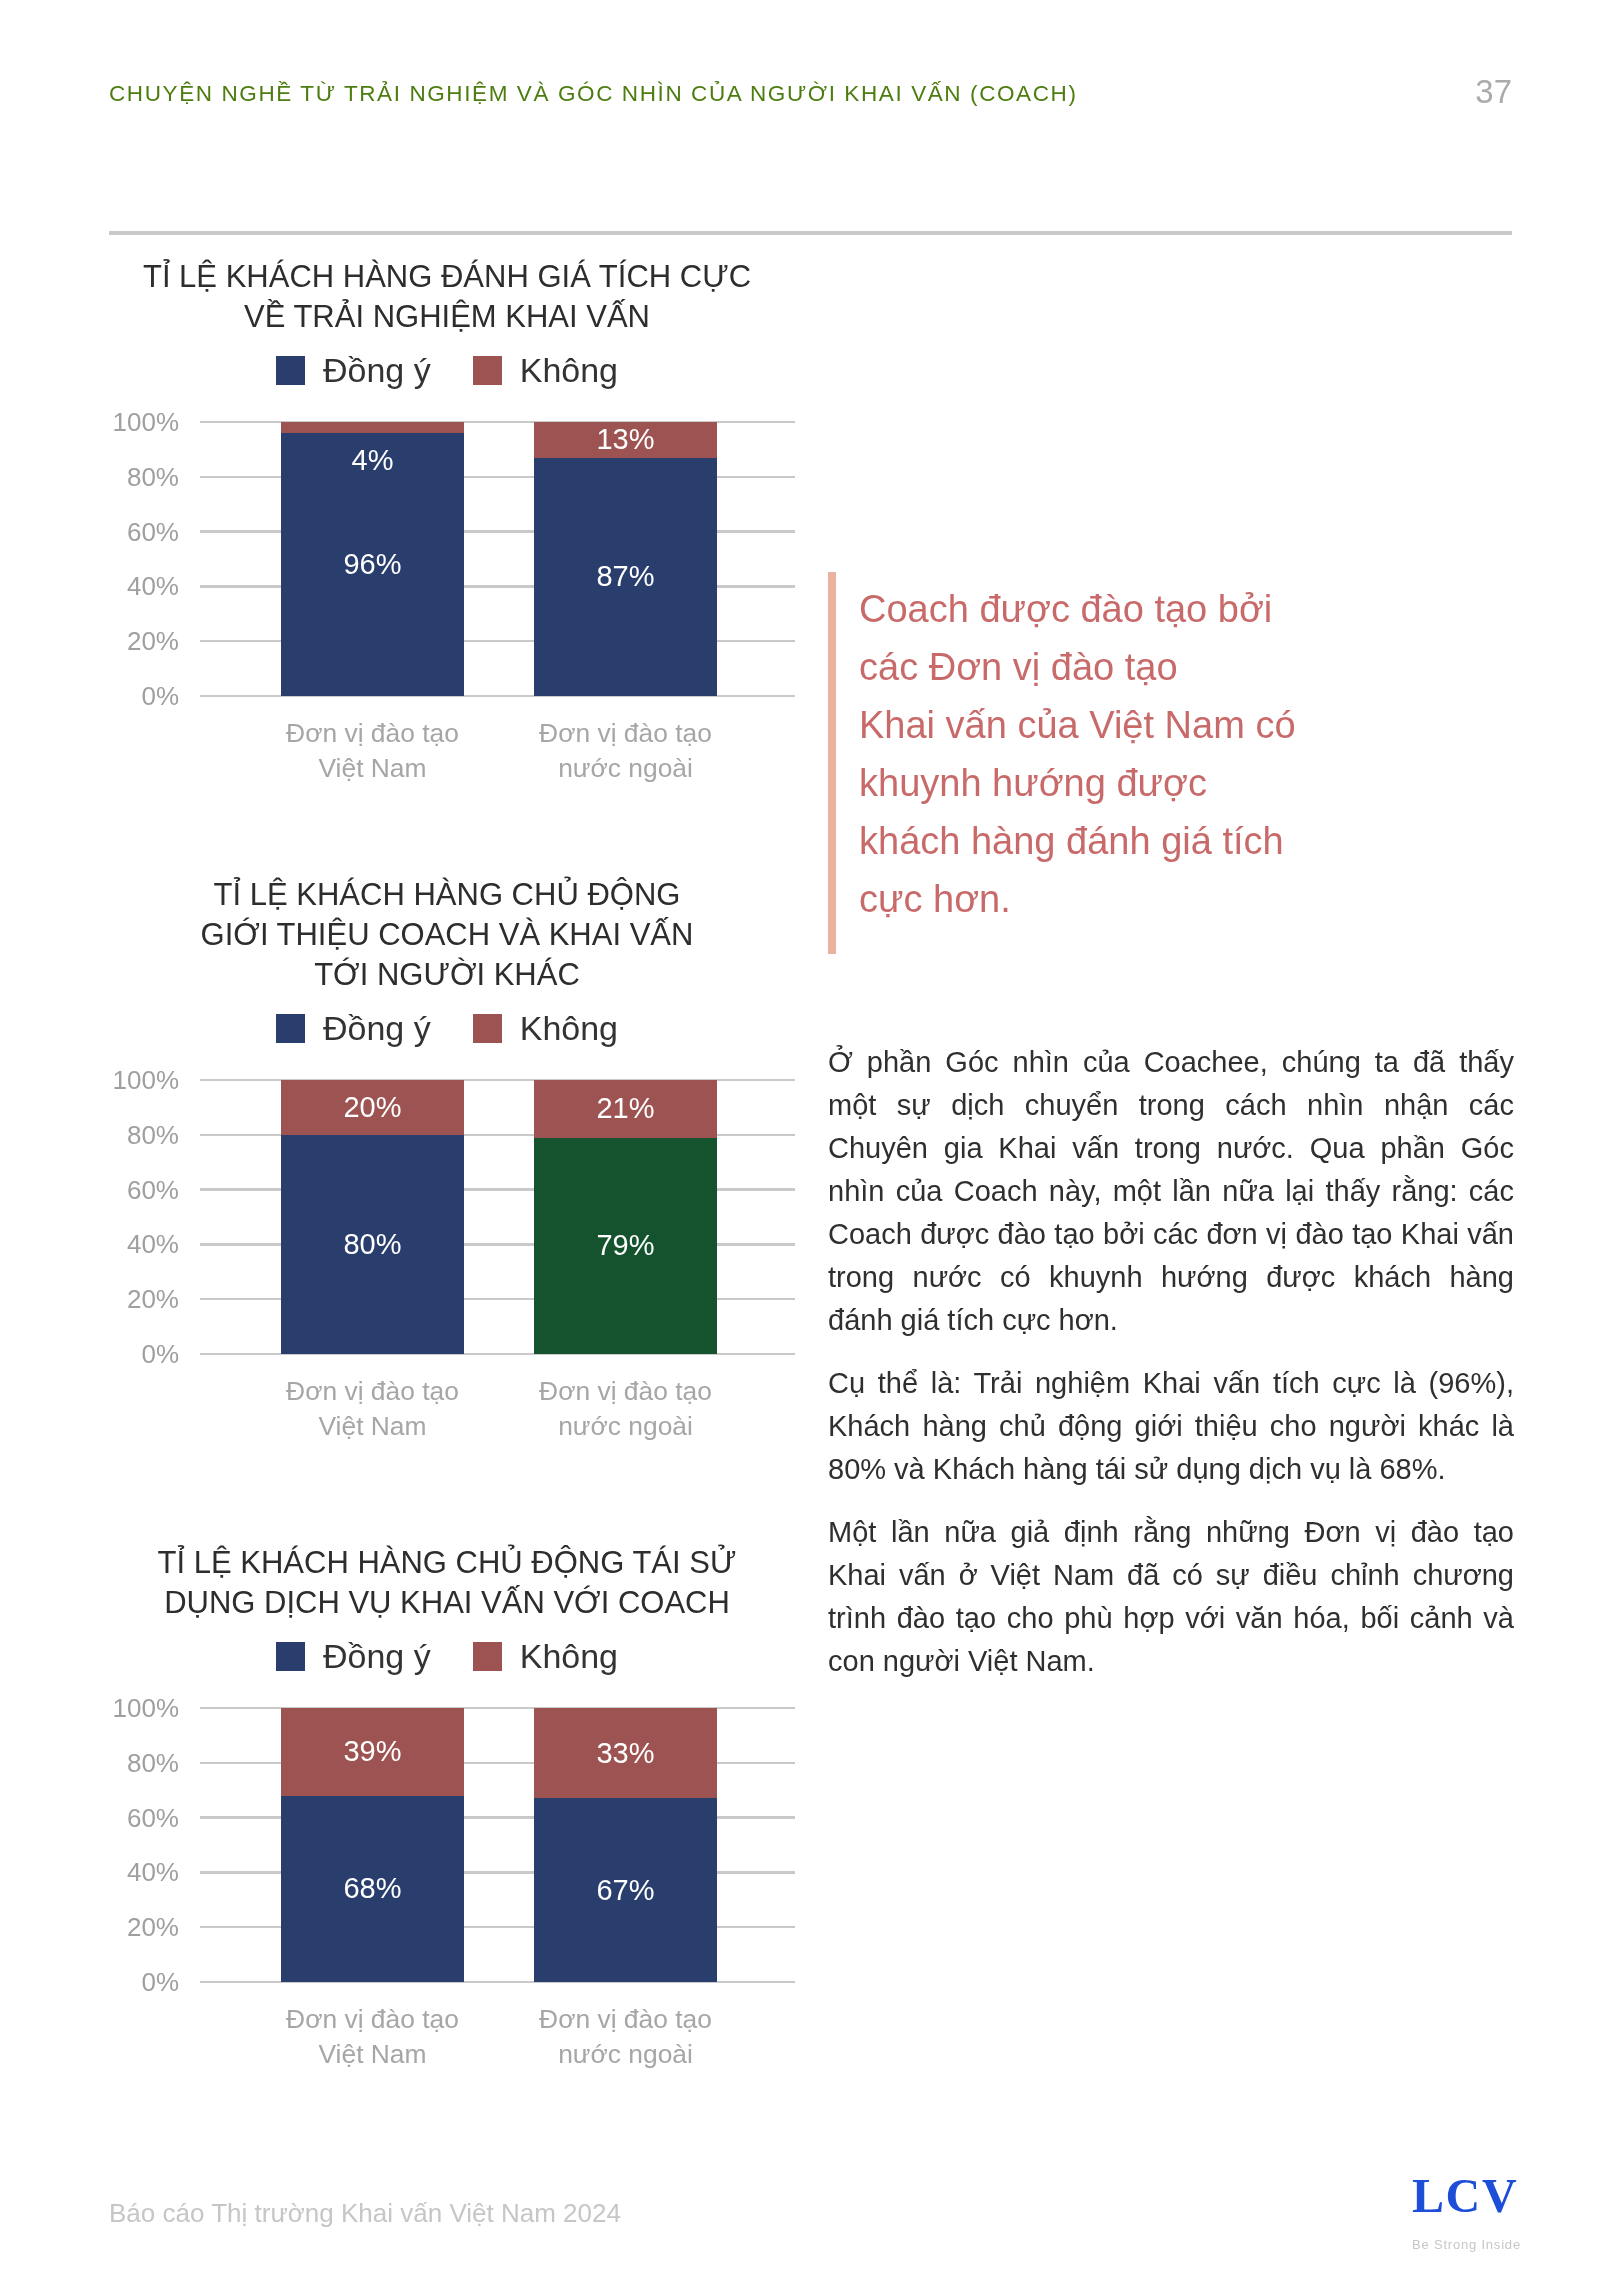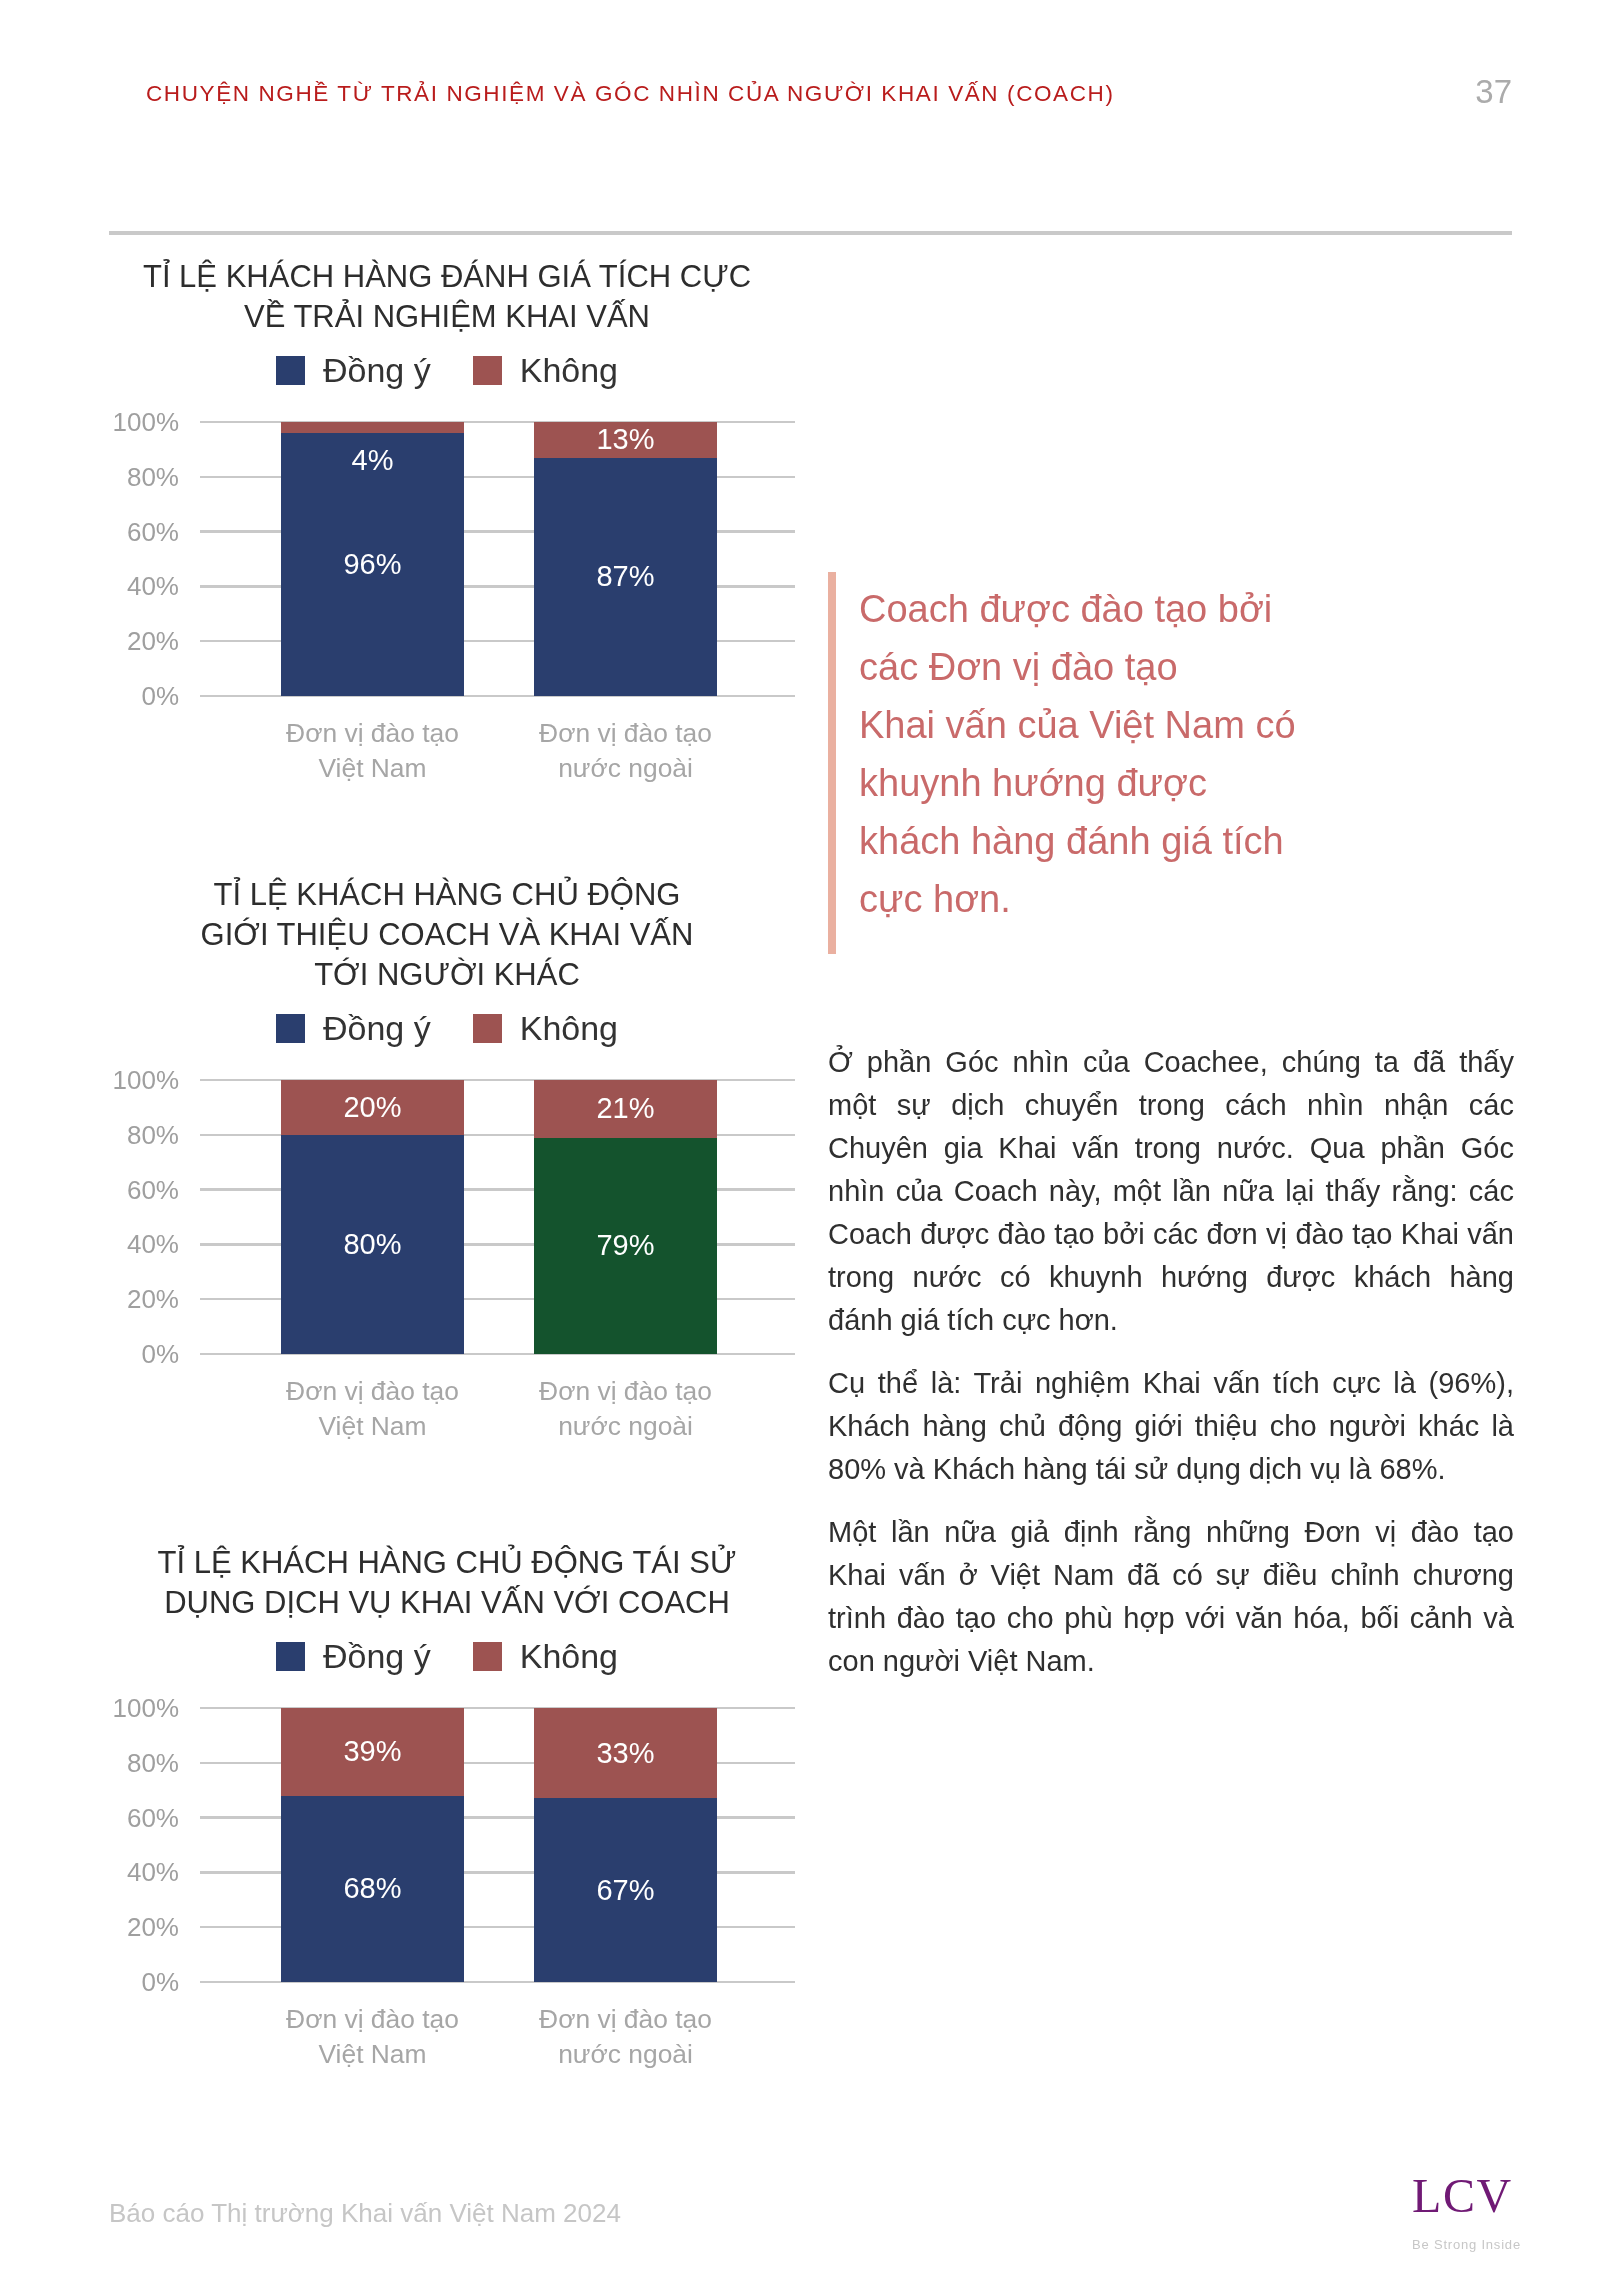--- a/index.html
+++ b/index.html
@@ -9,7 +9,7 @@
   }
 
   
-  .header-title { position:absolute; left:109px; top:81px; font-size:22.5px; letter-spacing:1.6px; color:#b91c1c;margin-left:37px; }
+  .header-title { position:absolute; left:109px; top:81px; font-size:22.5px; letter-spacing:1.6px; color:#4d7c0f; }
   .page-number  { position:absolute; right:104px; top:73px;  font-size:33px; color:#ababab; }
   .header-rule  { position:absolute; left:109px; right:104px; top:231px; height:3.9px; background:#c9c9c9; }
 

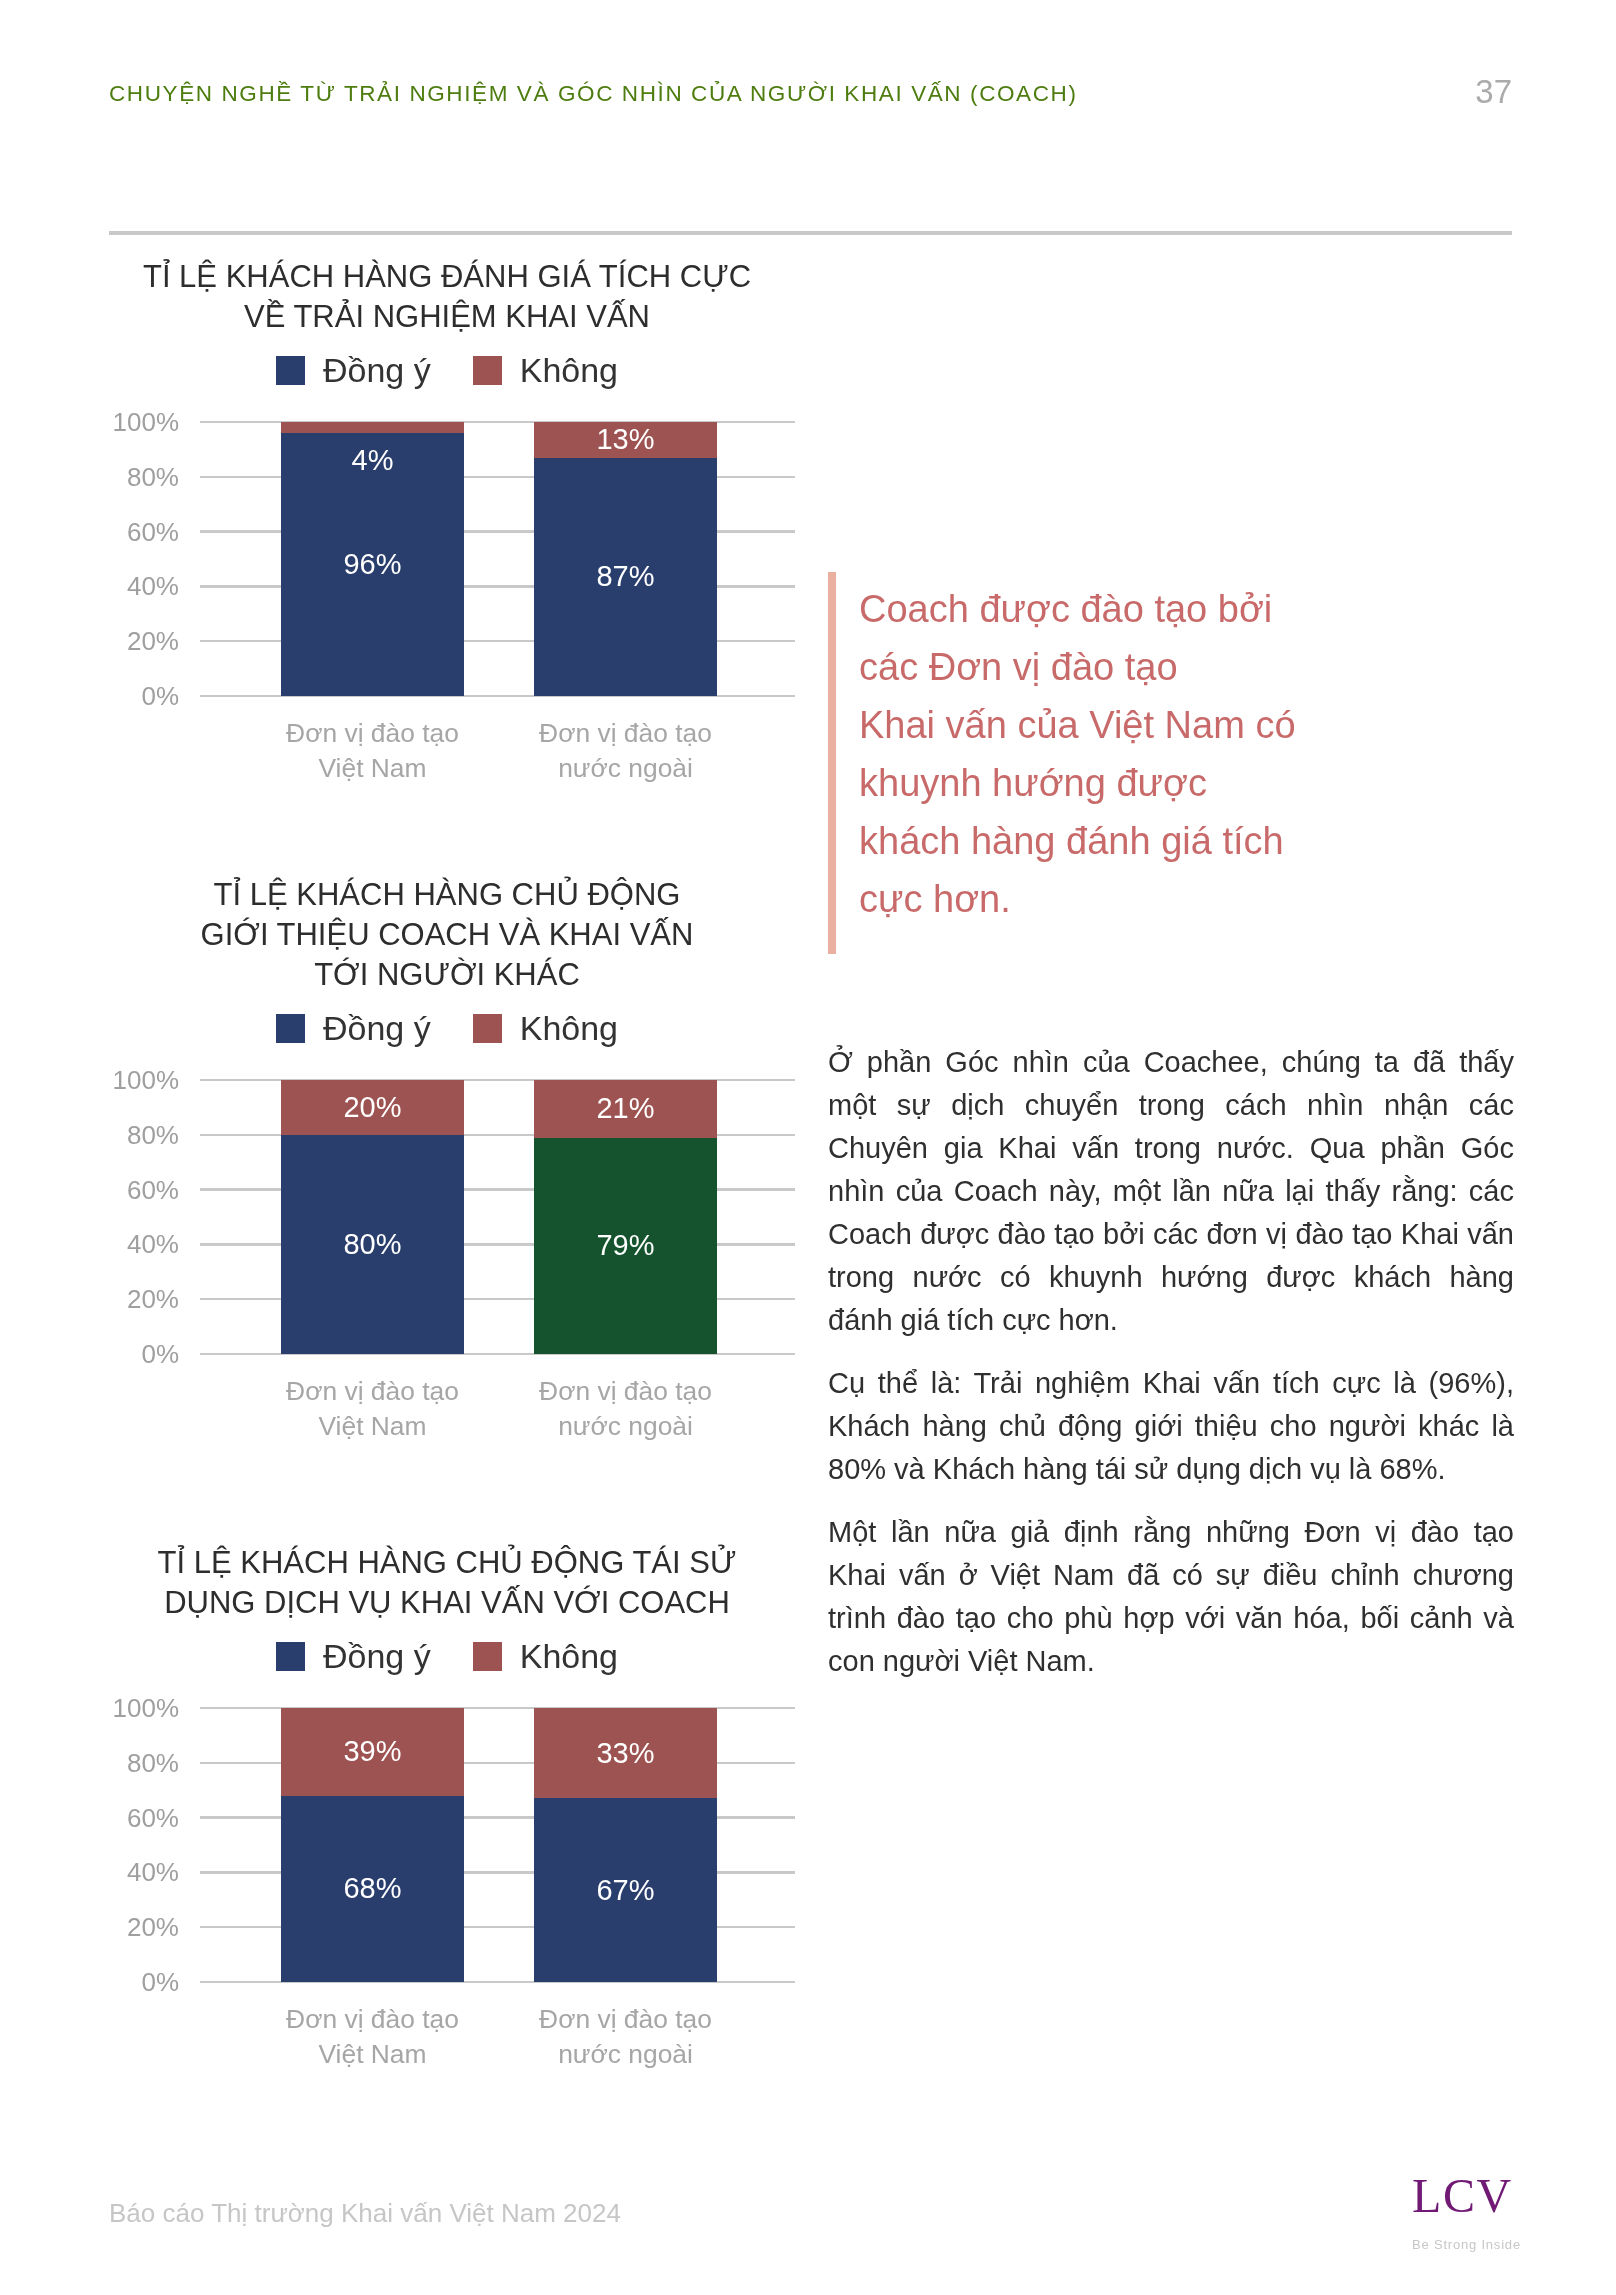--- a/index.html
+++ b/index.html
@@ -50,7 +50,7 @@
   .footer-left  { position:absolute; left:109px; top:2198px; font-size:26px; color:#c6c6c6; }
   .logo         { position:absolute; left:1412px; top:2172px; width:96px; text-align:center; }
   .logo-text    { font-family:"Liberation Serif", serif; font-size:48px; line-height:48px;
-                  font-weight:400; letter-spacing:1.6px; color:#701a75; }
+                  font-weight:700; letter-spacing:1.6px; color:#1d4ed8; }
   .logo-tagline { margin-top:17px; font-size:13px; letter-spacing:0.8px; color:#c7c7c7; white-space:nowrap; }
 </style>
 </head>

